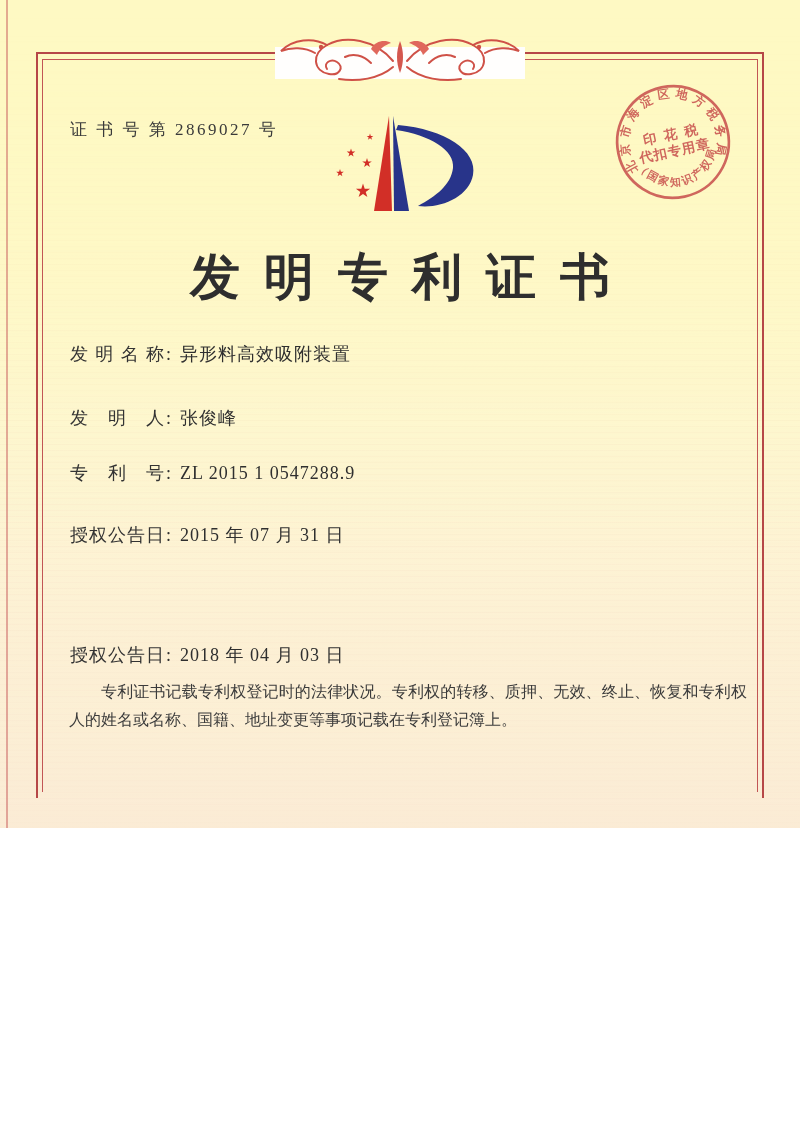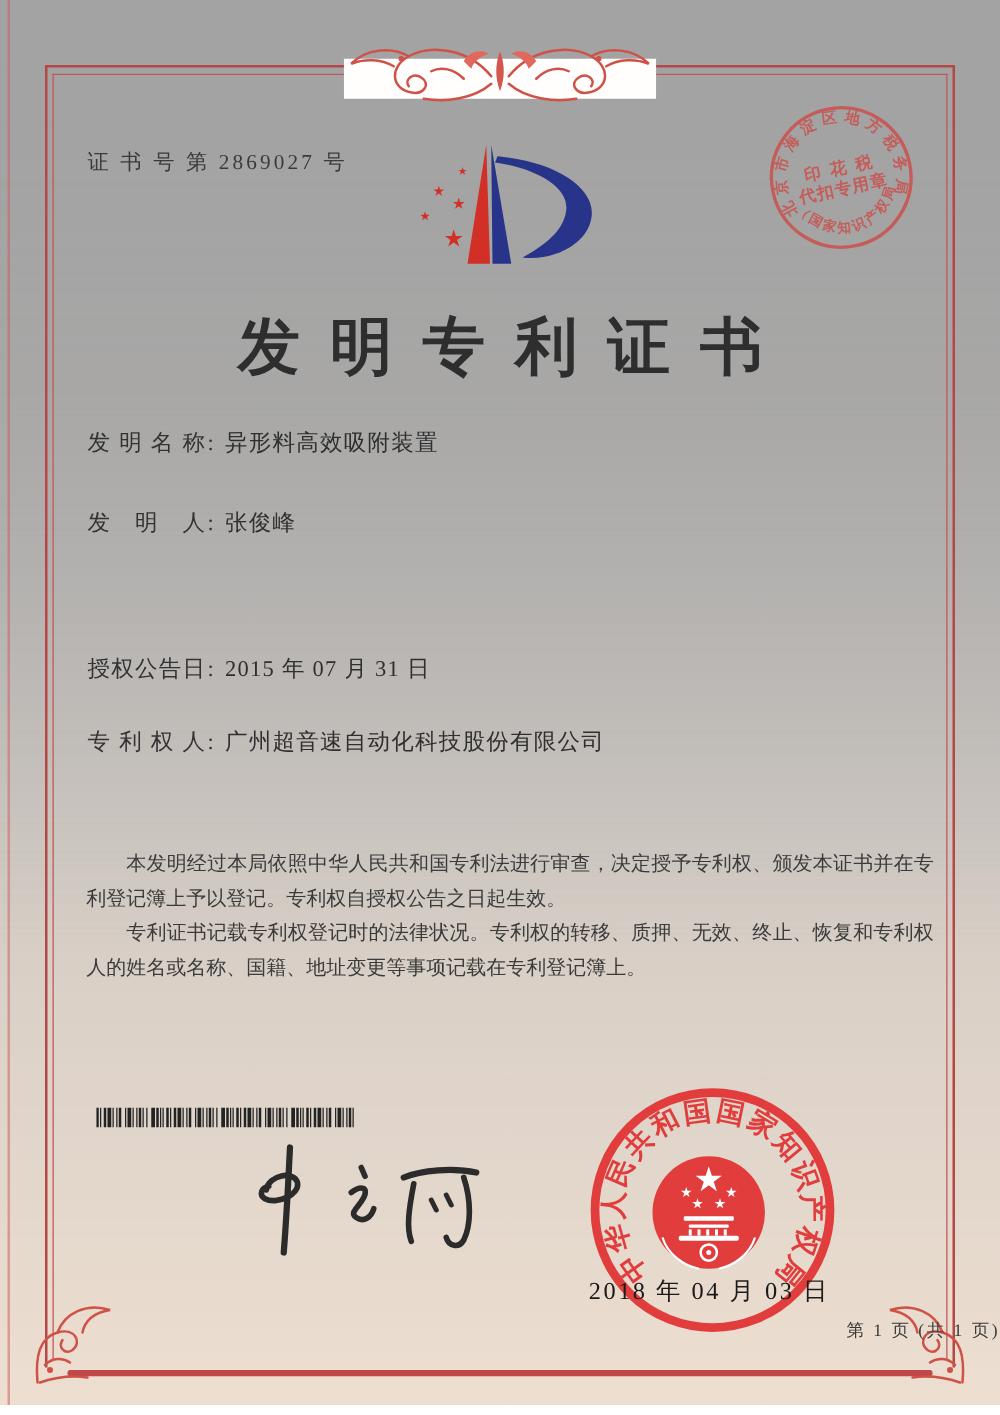--- a/index.html
+++ b/index.html
@@ -4,8 +4,8 @@
 <style>
   html,body{margin:0;padding:0;background:#ffffff;}
   .page{
-    position:relative;width:800px;height:1124px;overflow:hidden;
-    background:#a3a3a3;
+    position:relative;width:800px;height:828px;overflow:hidden;
+    background:#fef9c3;
     font-family:"Liberation Serif","DejaVu Serif",serif;
     color:#333;
   }

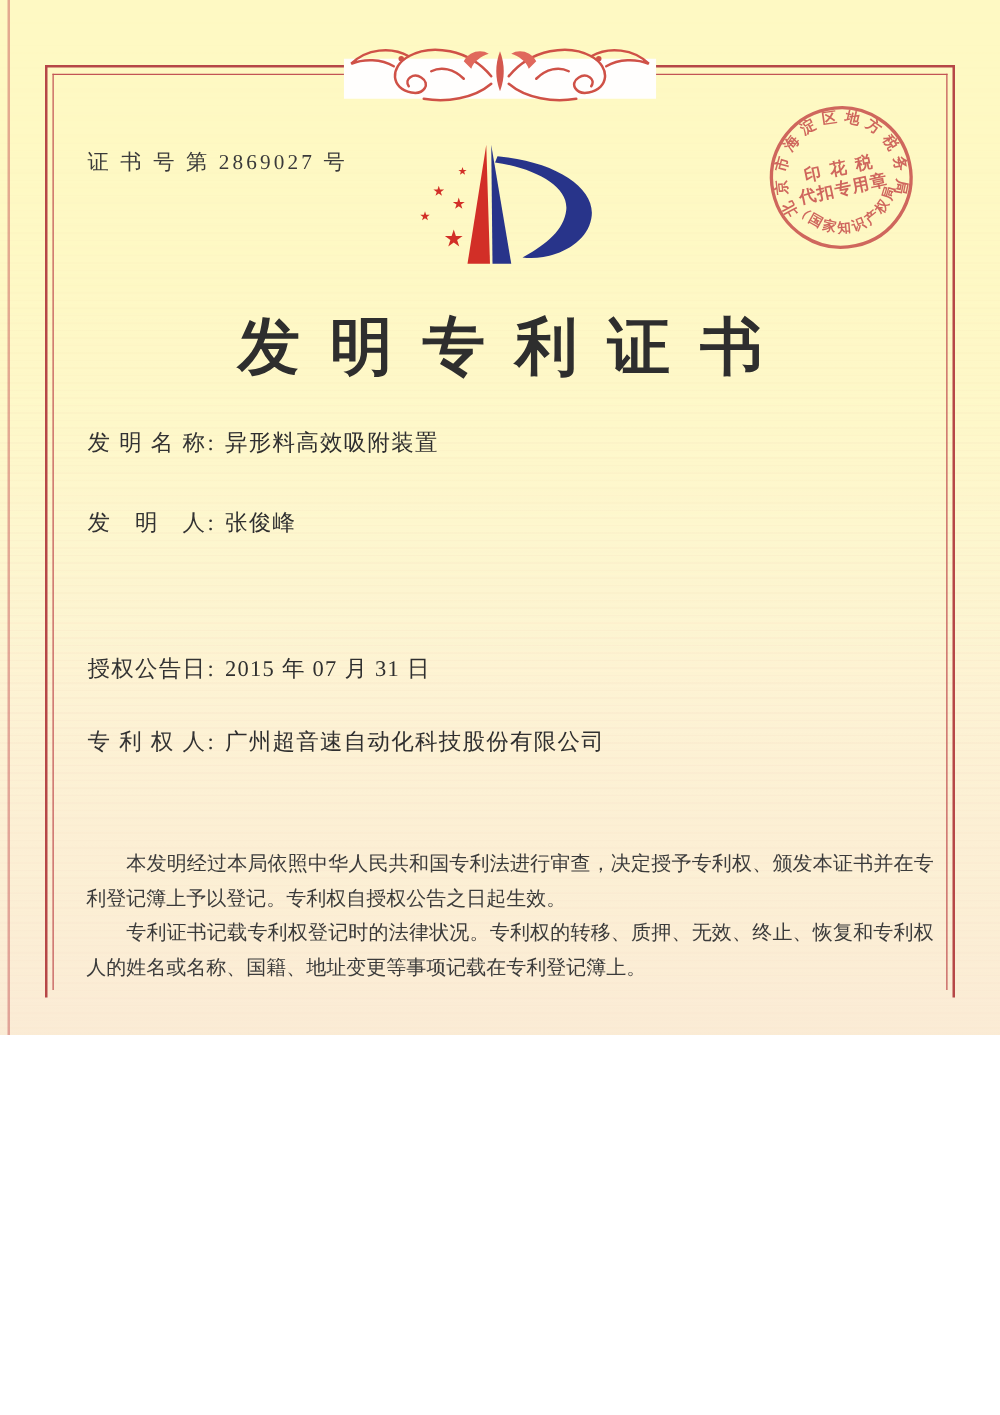--- a/index.html
+++ b/index.html
@@ -157,6 +157,9 @@
   </div>
   <div class="row row1">
     <span class="flabel">发明名称</span><span class="fcolon">:</span><span class="fvalue">异形料高效吸附装置</span>
+  </div>
+  <div class="row row3">
+    <span class="flabel">专利号</span><span class="fcolon">:</span><span class="fvalue">ZL 2015 1 0547288.9</span>
   </div>
   <div class="row row4">
     <span class="flabel">授权公告日</span><span class="fcolon">:</span><span class="fvalue">2015 年 07 月 31 日</span>

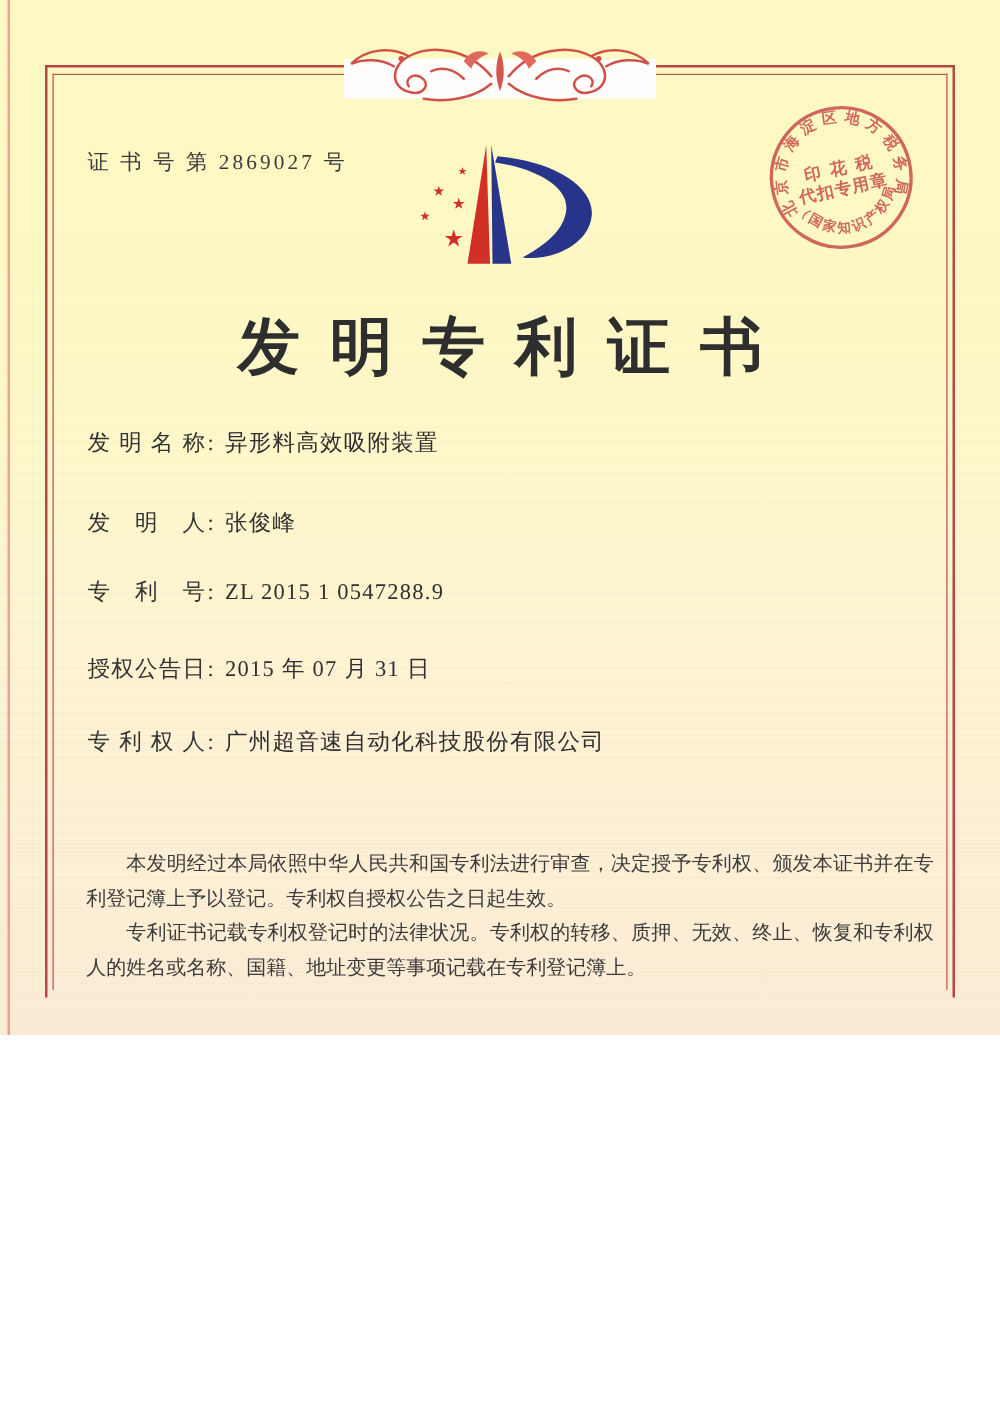--- a/index.html
+++ b/index.html
@@ -163,9 +163,6 @@
   </div>
   <div class="row row4">
     <span class="flabel">授权公告日</span><span class="fcolon">:</span><span class="fvalue">2015 年 07 月 31 日</span>
-  </div>
-  <div class="row row5">
-    <span class="flabel">专利权人</span><span class="fcolon">:</span><span class="fvalue">广州超音速自动化科技股份有限公司</span>
   </div>
 
   <div class="bodytext">

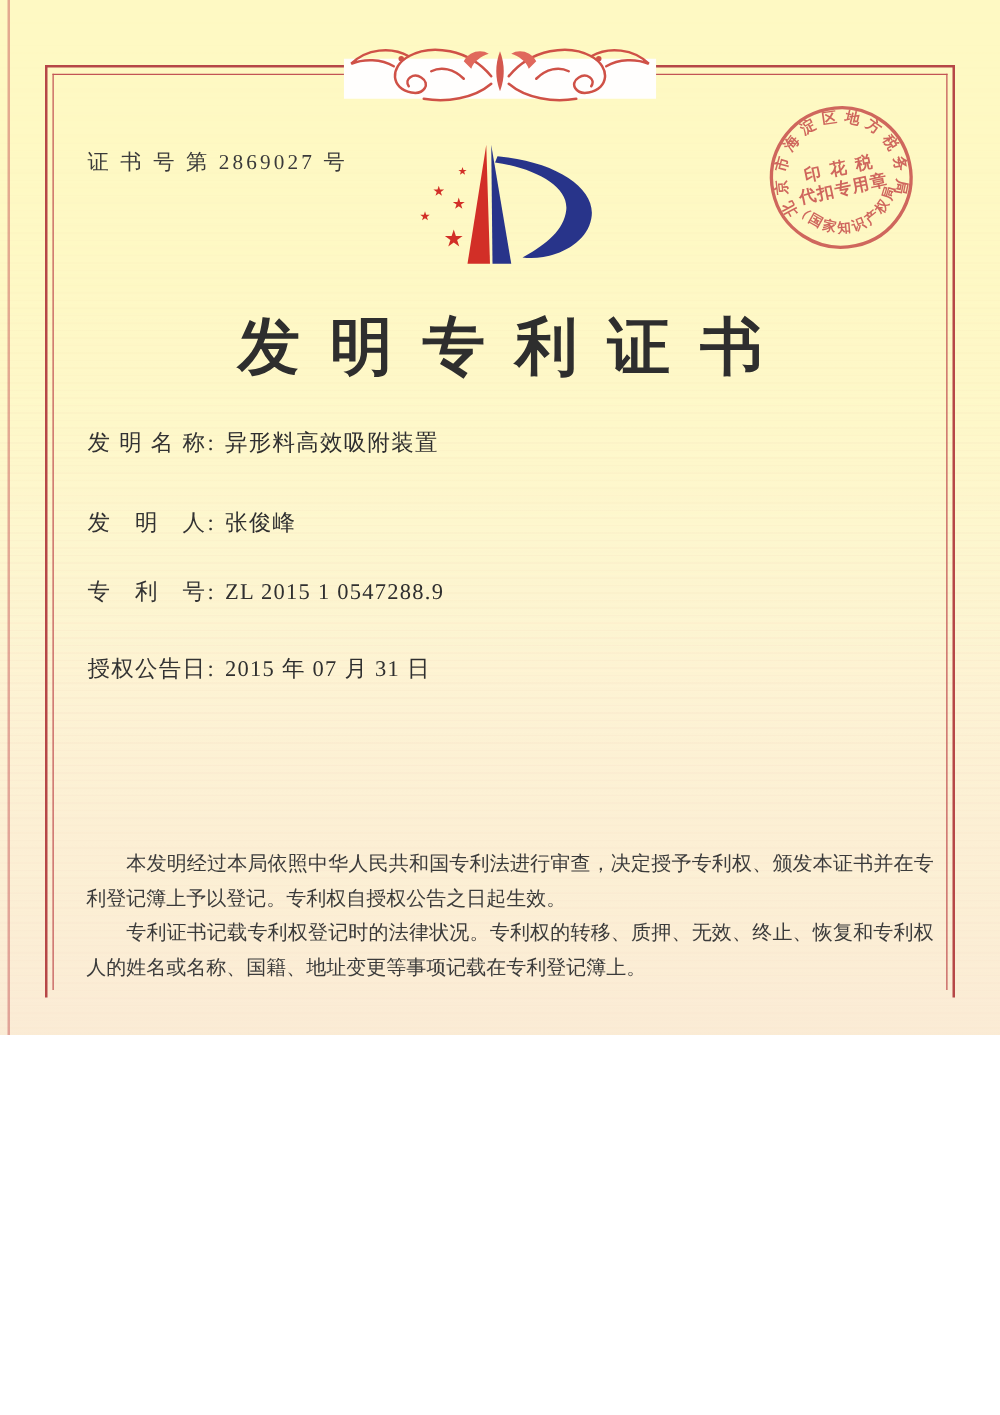--- a/index.html
+++ b/index.html
@@ -163,6 +163,9 @@
   </div>
   <div class="row row4">
     <span class="flabel">授权公告日</span><span class="fcolon">:</span><span class="fvalue">2015 年 07 月 31 日</span>
+  </div>
+  <div class="row row6">
+    <span class="flabel">授权公告日</span><span class="fcolon">:</span><span class="fvalue">2018 年 04 月 03 日</span>
   </div>
 
   <div class="bodytext">

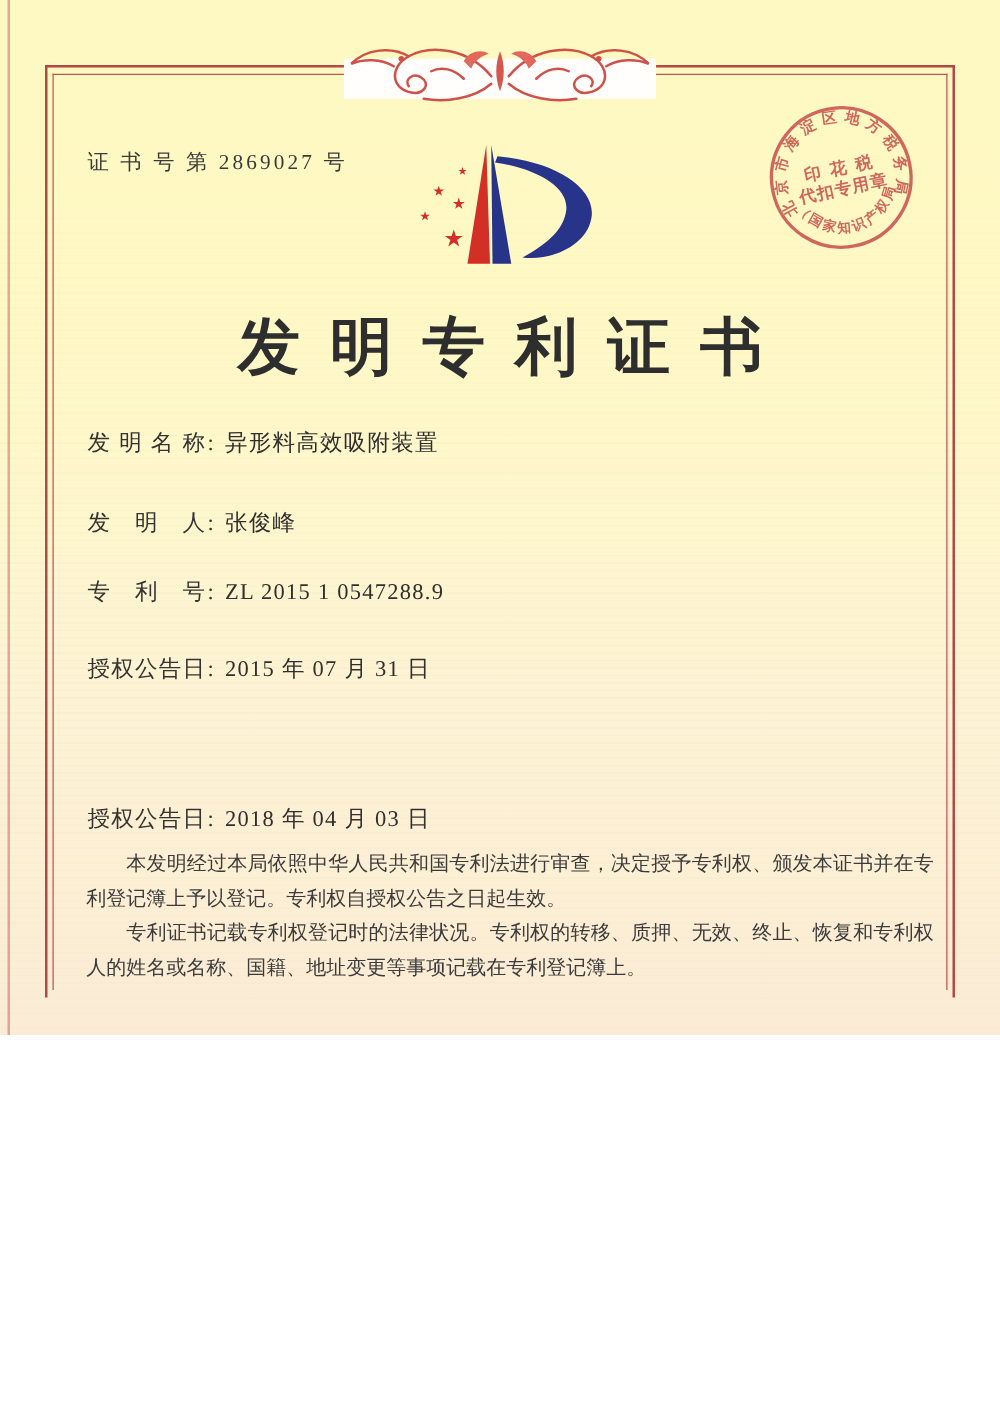--- a/index.html
+++ b/index.html
@@ -169,7 +169,6 @@
   </div>
 
   <div class="bodytext">
-    <p>本发明经过本局依照中华人民共和国专利法进行审查，决定授予专利权、颁发本证书并在专利登记簿上予以登记。专利权自授权公告之日起生效。</p>
     <p>专利证书记载专利权登记时的法律状况。专利权的转移、质押、无效、终止、恢复和专利权人的姓名或名称、国籍、地址变更等事项记载在专利登记簿上。</p>
   </div>
 

